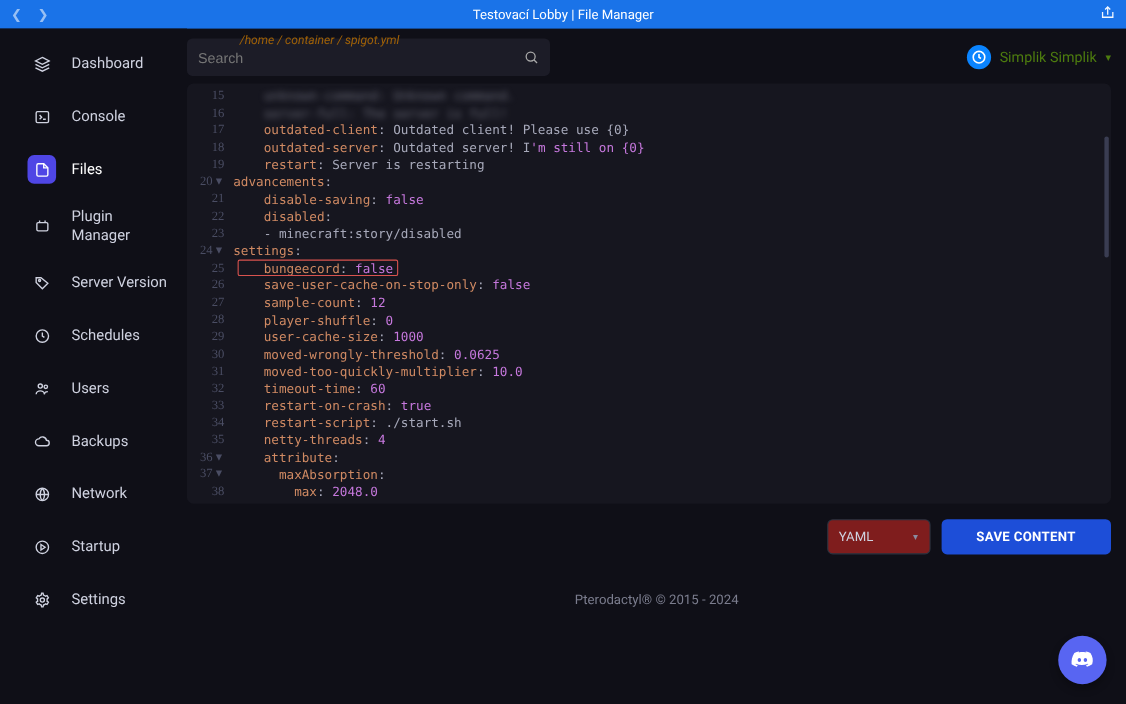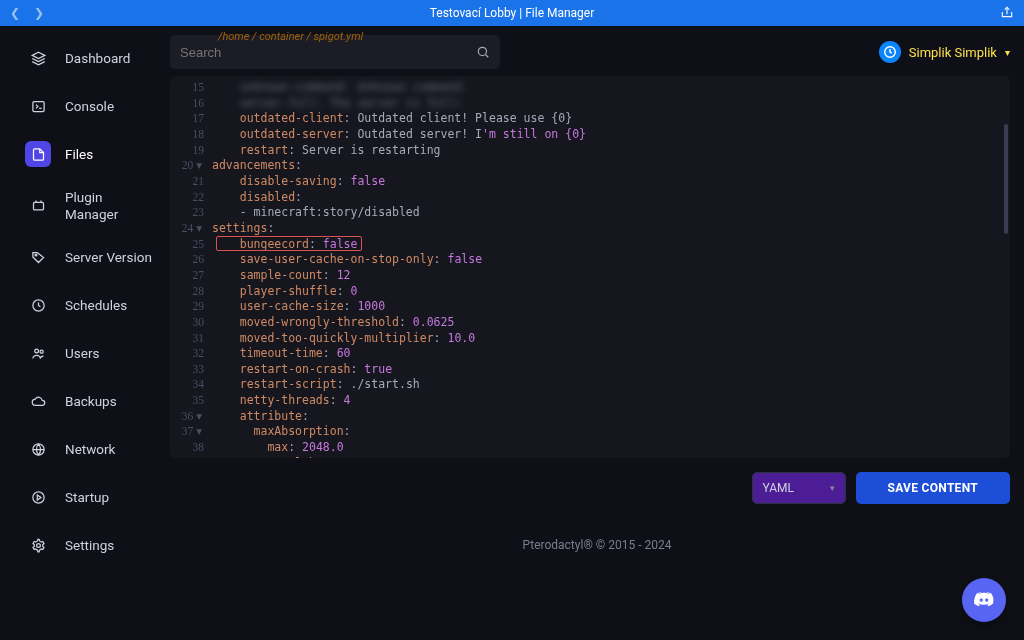--- a/index.html
+++ b/index.html
@@ -97,7 +97,7 @@
   display: flex;
   align-items: center;
   gap: 8px;
-  color: #fde047;
+  color: #4d7c0f;
   font-size: 13px;
   cursor: pointer;
   margin-top: 8px;

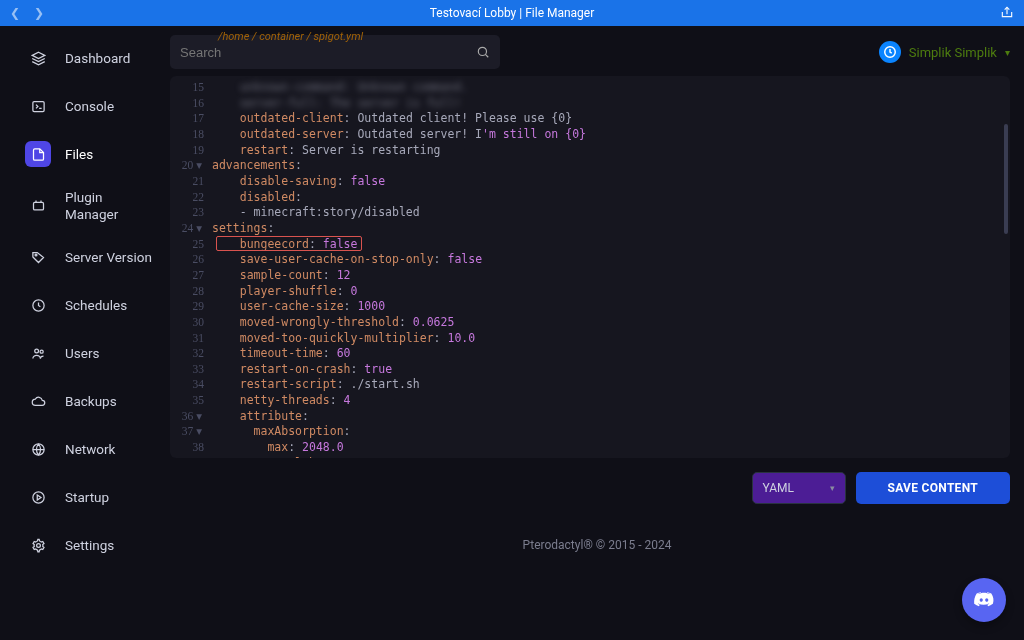--- a/index.html
+++ b/index.html
@@ -161,7 +161,7 @@
 }
 .select-box {
   width: 94px; height: 32px;
-  background: #4c1d95;
+  background: #7f1d1d;
   border: 1px solid #2a3340;
   border-radius: 5px;
   display: flex; align-items: center; justify-content: space-between;

